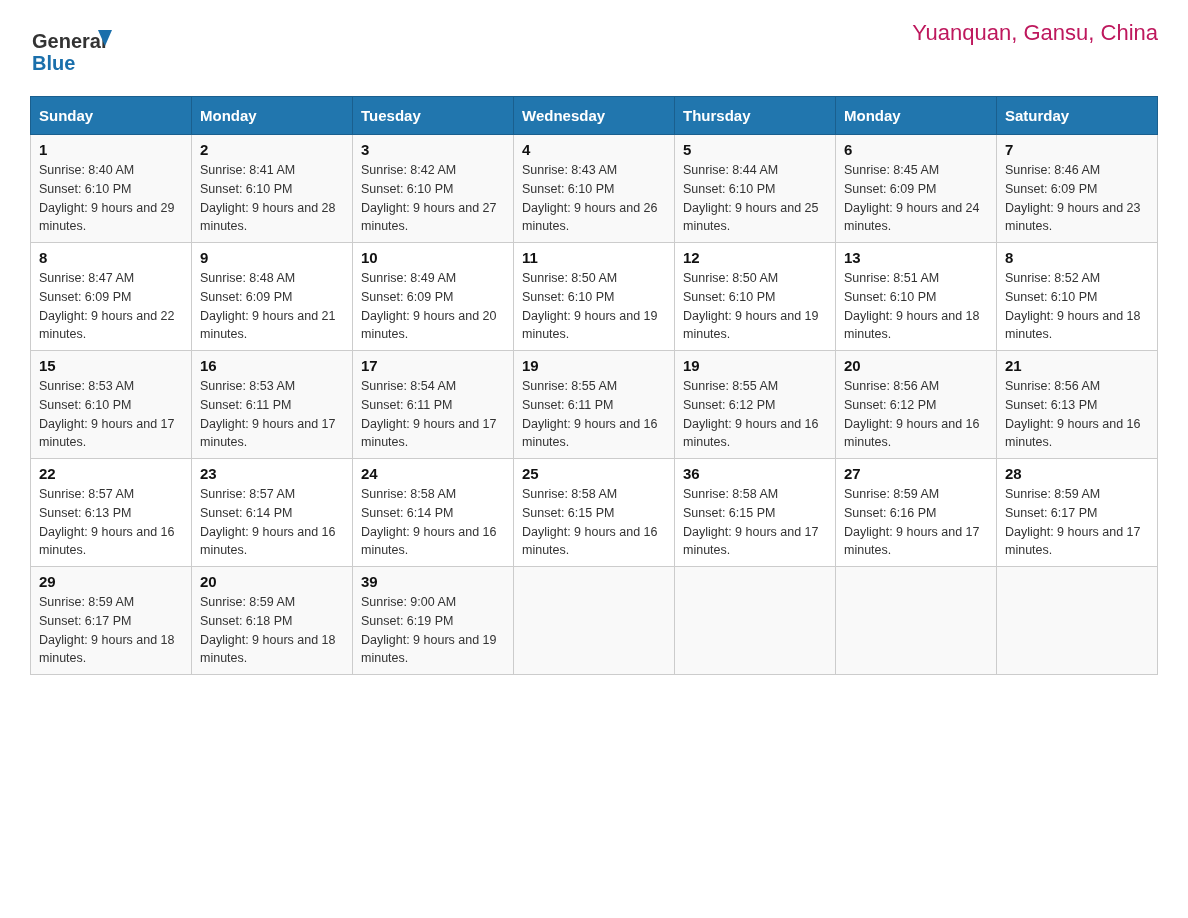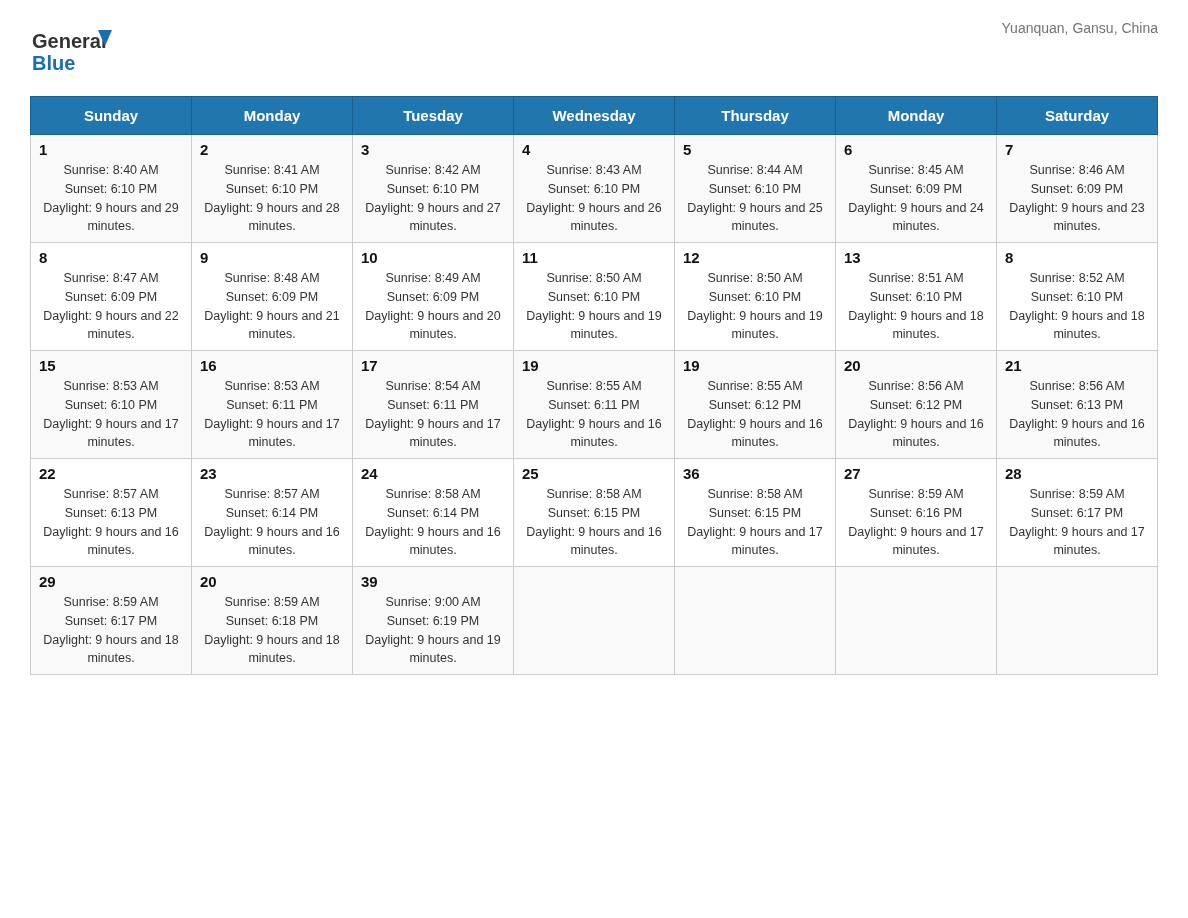--- a/index.html
+++ b/index.html
@@ -30,8 +30,8 @@
       color: #222;
     }
     .location-title {
-      font-size: 14px;
-      color: #737373;
+      font-size: 22px;
+      color: #be185d;
     }
     table {
       width: 100%;

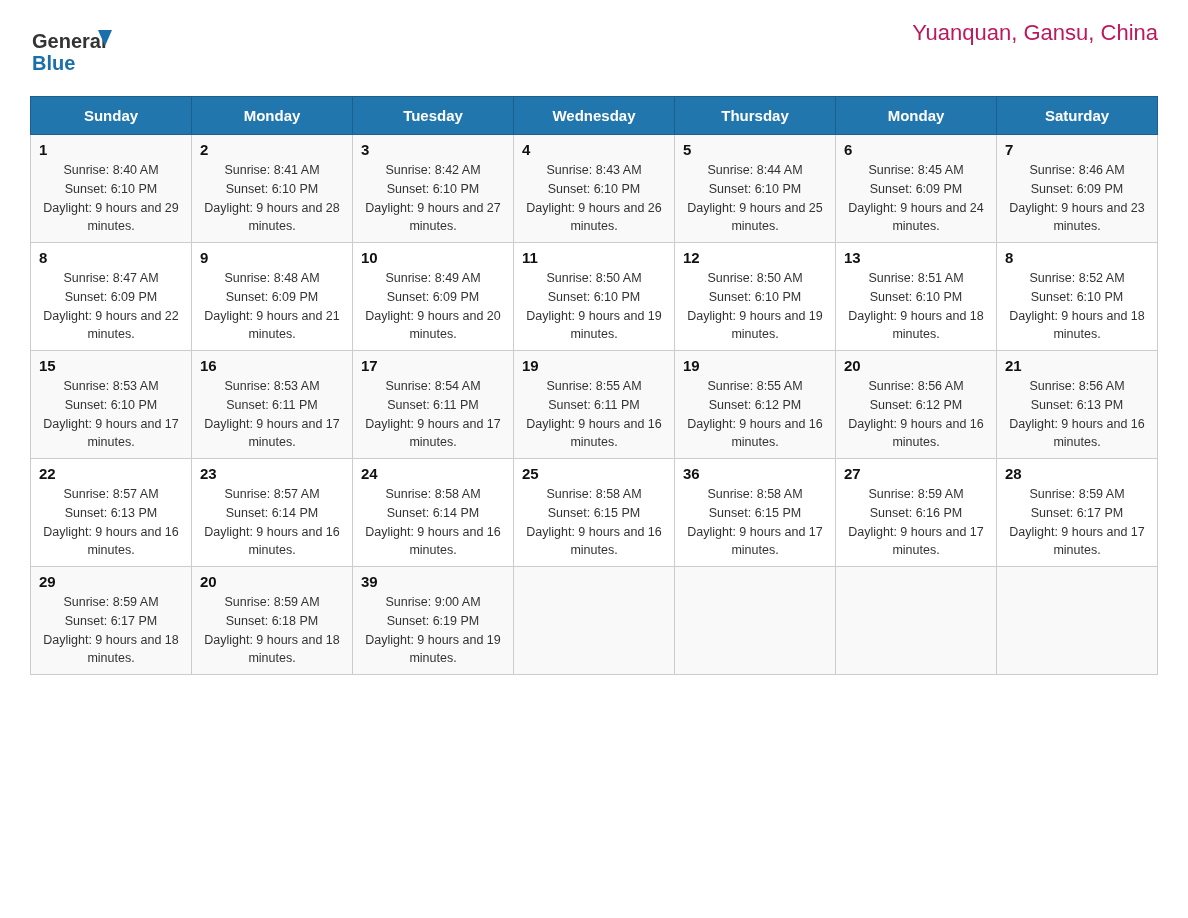--- a/index.html
+++ b/index.html
@@ -44,7 +44,7 @@
       font-size: 15px;
       font-weight: bold;
       padding: 10px 8px;
-      text-align: center;
+      text-align: left;
       border: 1px solid #1a5f8e;
       margin-left: 48px;
     }

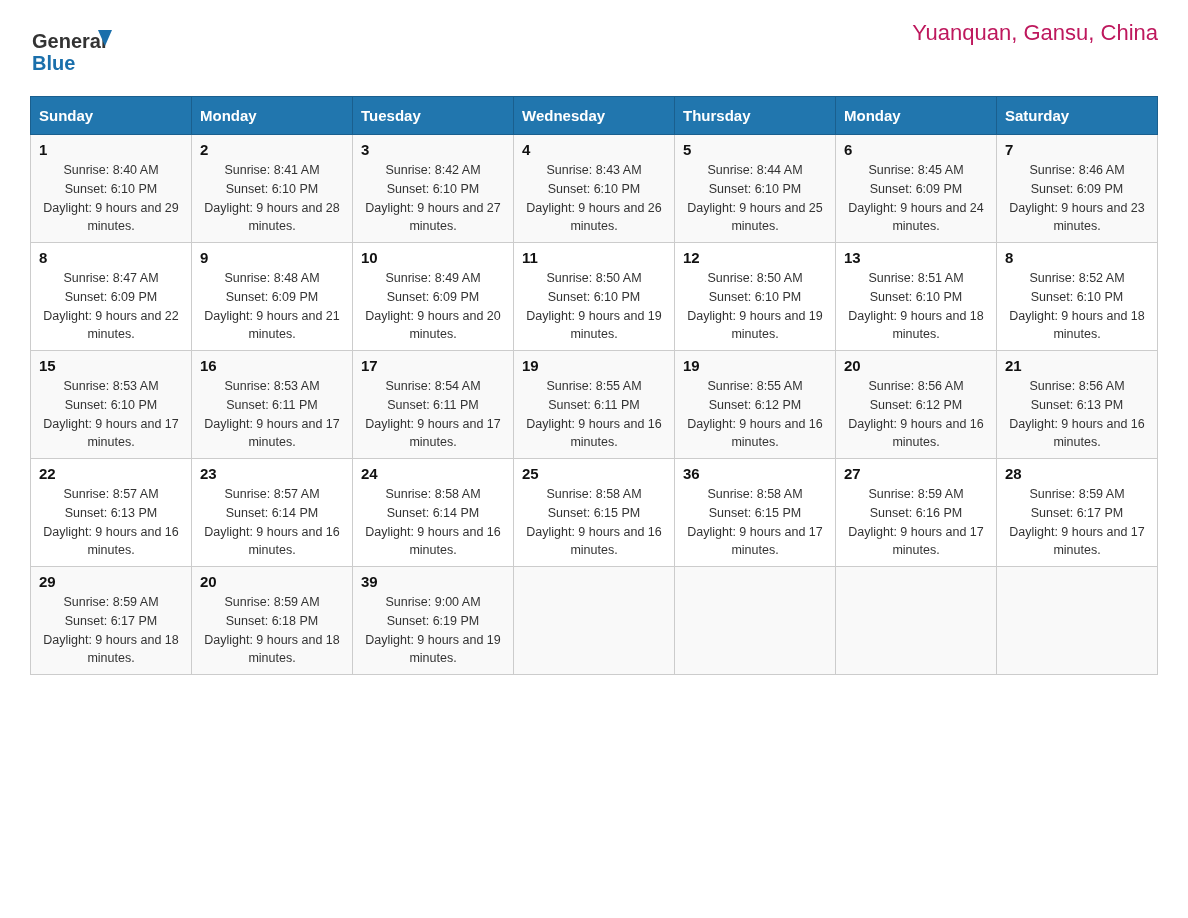--- a/index.html
+++ b/index.html
@@ -70,7 +70,6 @@
       font-size: 12.5px;
       line-height: 1.5;
       color: #333;
-      text-align: center;
     }
     .empty-cell {
       background: #fff !important;

